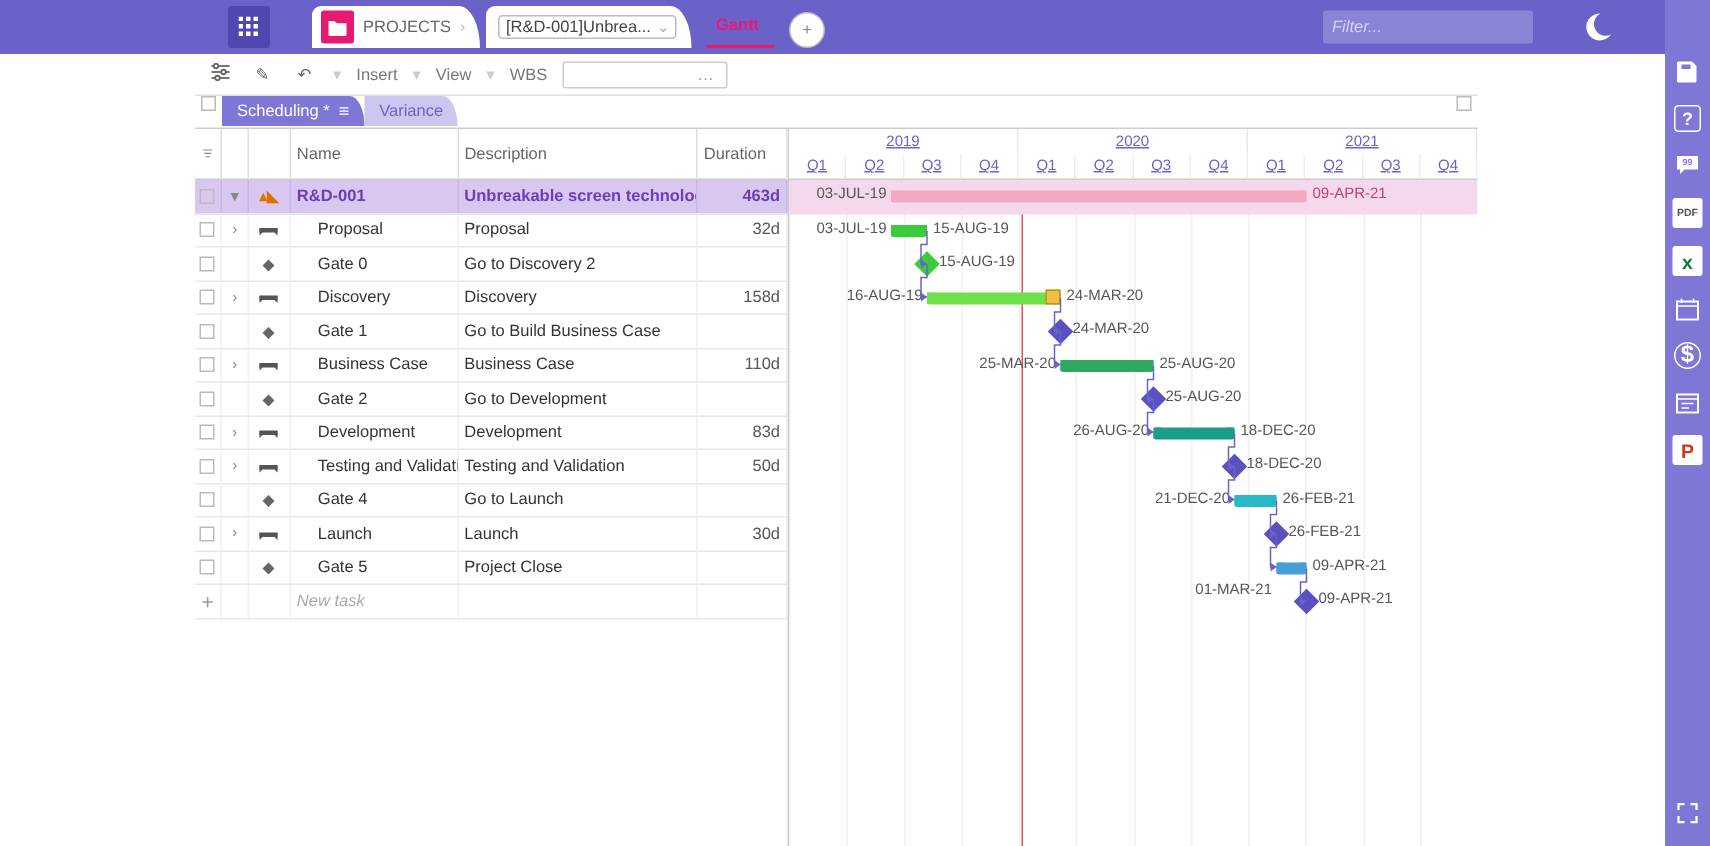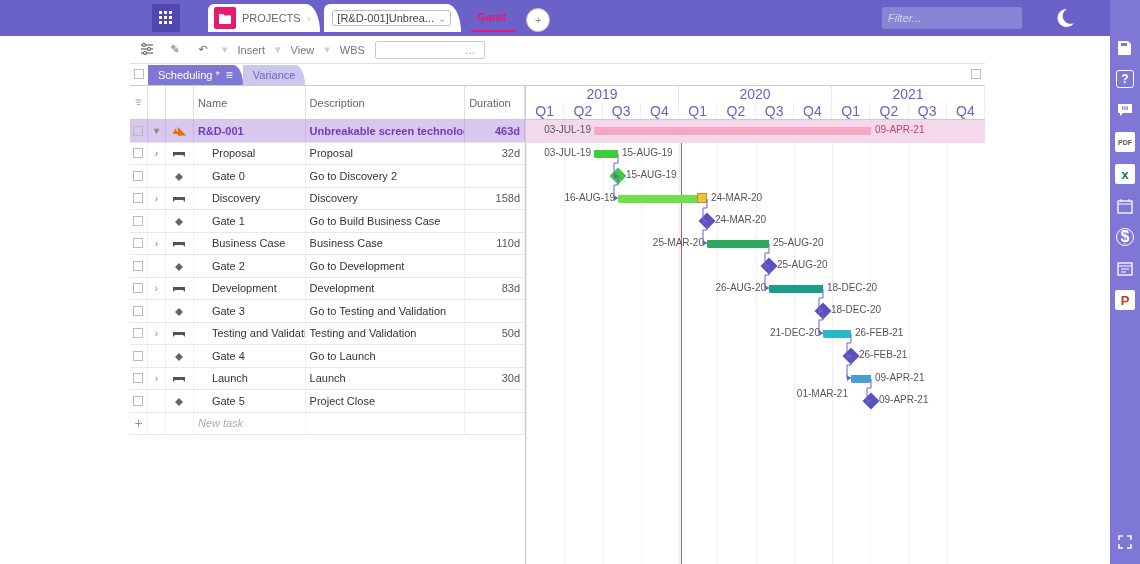--- a/index.html
+++ b/index.html
@@ -24,7 +24,7 @@
   .toolbar2 .combo-mini { border: 1px solid #ccc; padding: 1px 6px; border-radius: 2px; display: flex; align-items: center; min-width: 50px; height: 18px; }
   .toolbar2 .combo-mini.wide { min-width: 110px; justify-content: flex-end; color: #999; letter-spacing: 2px;}
 
-  .sheet-tabs { height: 22px; display: flex; align-items: center; border-bottom: 1px solid #ccc; padding-left: 0; margin-left: 130px; width: 855px; }
+  .sheet-tabs { height: 22px; display: flex; border-bottom: 1px solid #ccc; padding-left: 0; margin-left: 130px; width: 855px; }
   .sheet-tabs .chk { margin: 0 4px; }
   .sheet-tab { height: 20px; display: flex; align-items: center; padding: 0 10px; font-size: 11px; border-top-right-radius: 10px 20px; }
   .sheet-tab.active { background: #7e77d6; color: #fff; }

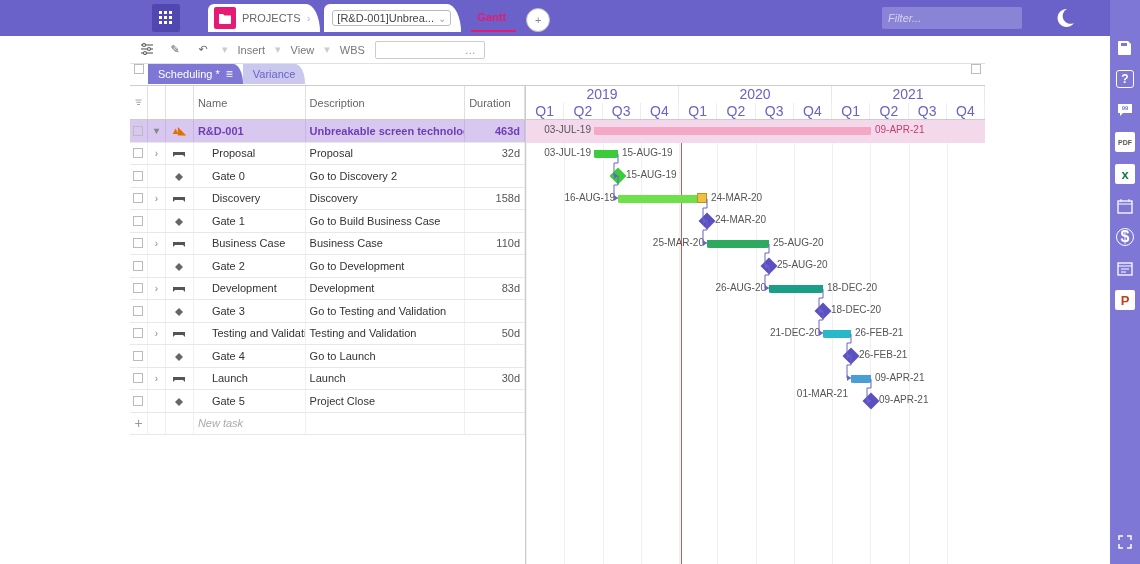--- a/index.html
+++ b/index.html
@@ -55,7 +55,7 @@
 
   .g-head { height: 34px; display: flex; flex-direction: column; border-bottom: 1px solid #ccc; }
   .g-years, .g-quarters { display: flex; flex: 1; }
-  .g-years div, .g-quarters div { border-right: 1px solid #e6e6f5; color: #6a62c8; font-size: 14px; display: flex; align-items: center; justify-content: center; }
+  .g-years div, .g-quarters div { border-right: 1px solid #e6e6f5; color: #6a62c8; font-size: 10px; display: flex; align-items: center; justify-content: center; text-decoration: underline; }
   .g-quarters div { border-right: 1px solid #eee; }
 
   .g-body { position: relative; height: calc(100% - 34px); }

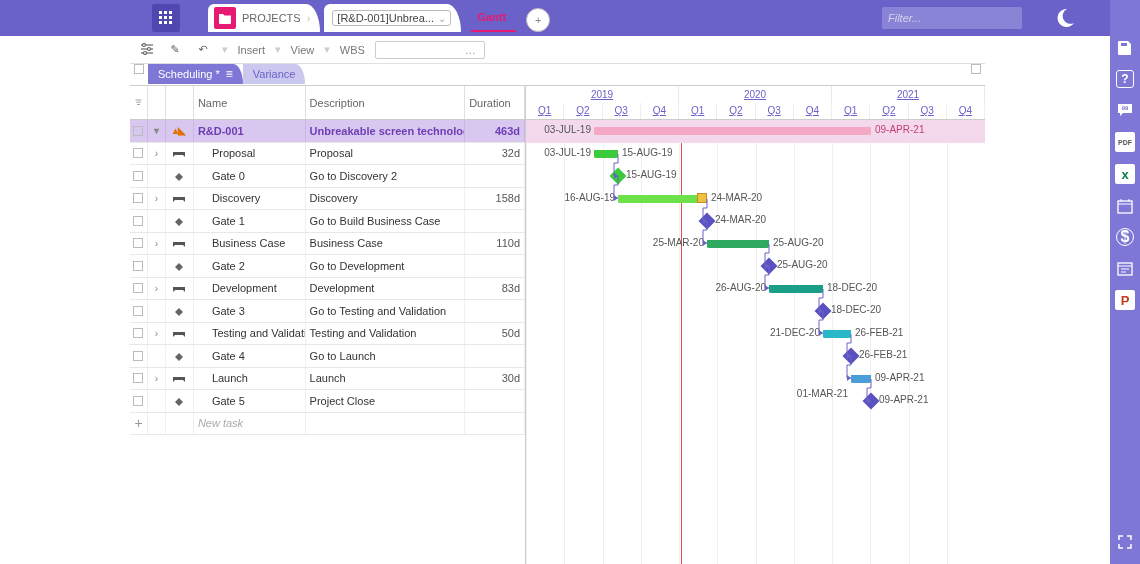--- a/index.html
+++ b/index.html
@@ -319,22 +319,6 @@
           <div class="c w-a">
             <span class="chkbox"></span>
           </div>
-          <div class="c w-b"></div>
-          <div class="c w-c" style="color:#666">
-            <svg width="12" height="10" viewBox="0 0 12 10">
-              <path d="M6 2 L10 6 L6 10 L2 6 z" fill="#666"></path>
-            </svg>
-          </div>
-          <div class="c w-name">
-            <span class="txt">Gate 3</span>
-          </div>
-          <div class="c w-desc">Go to Testing and Validation</div>
-          <div class="c w-dur"></div>
-        </div>
-        <div class="row indent-1">
-          <div class="c w-a">
-            <span class="chkbox"></span>
-          </div>
           <div class="c w-b">›</div>
           <div class="c w-c" style="color:#555">
             <svg width="14" height="10" viewBox="0 0 14 10">

